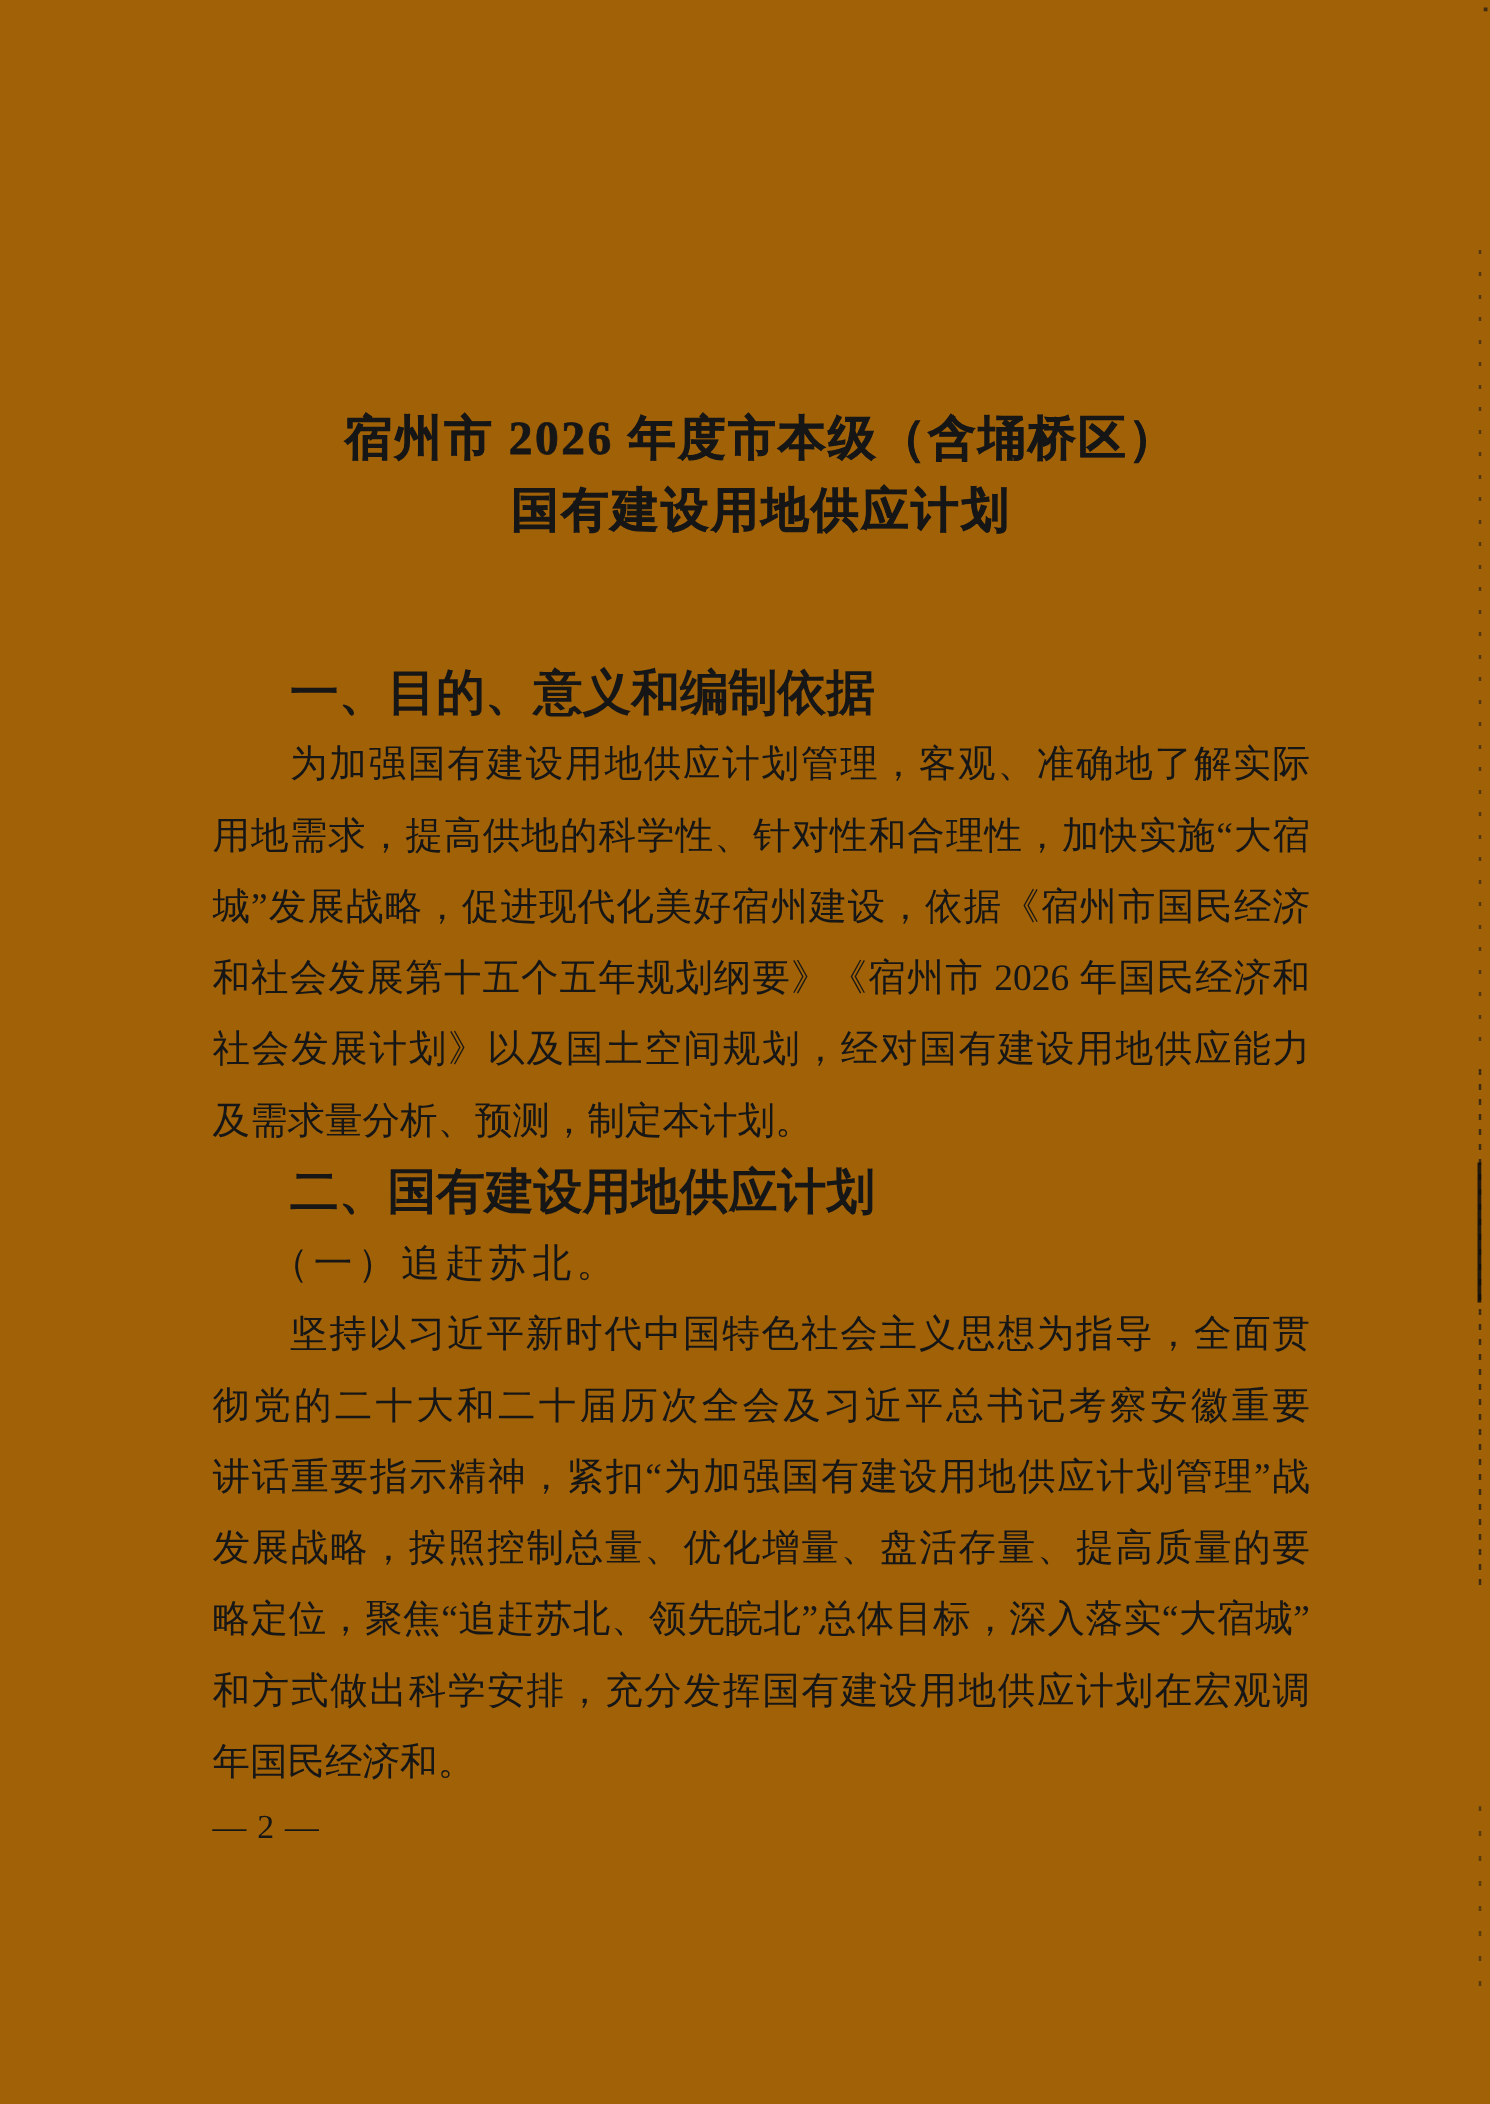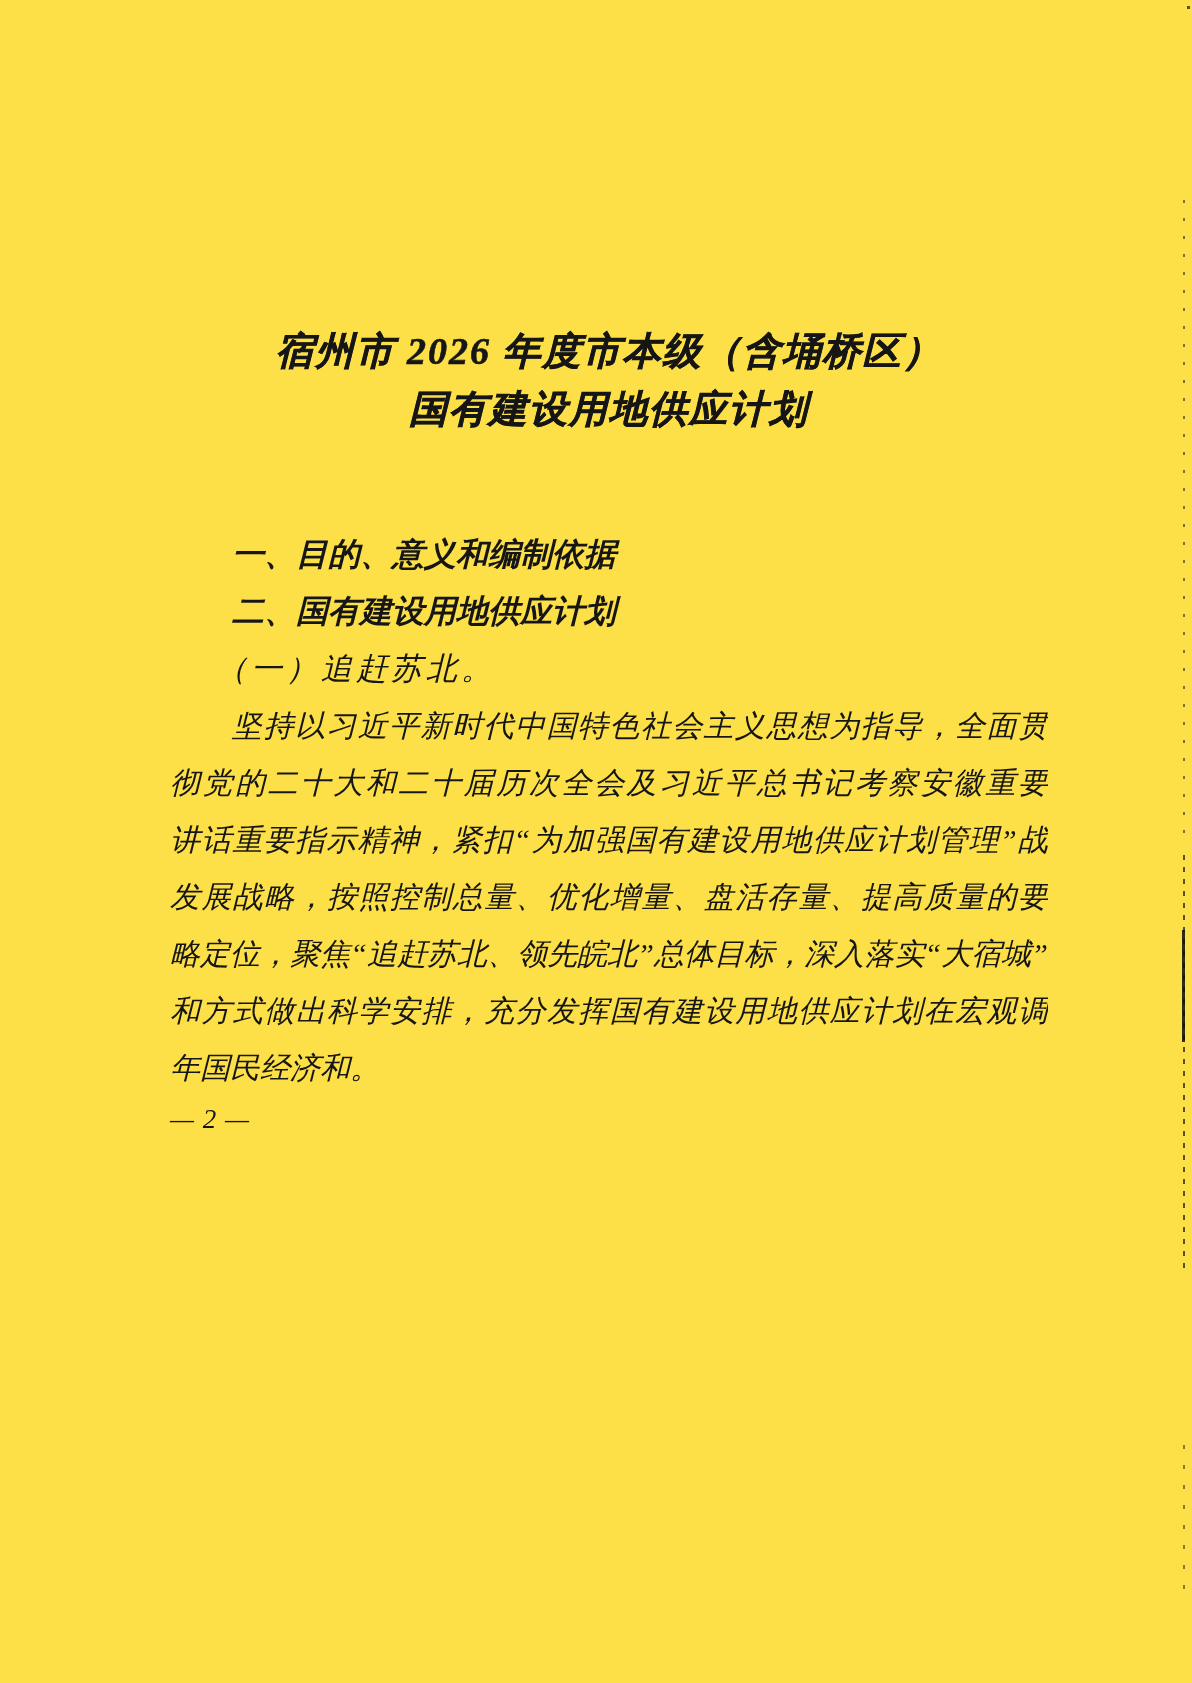--- a/index.html
+++ b/index.html
@@ -12,10 +12,9 @@
     width: 1192px;
     height: 1683px;
     margin: 0 auto;
-    background: #fde047;
+    background: #a16207;
     overflow: hidden;
     color: #161616;
-    font-style: italic;
   }
   .doc {
     position: absolute;

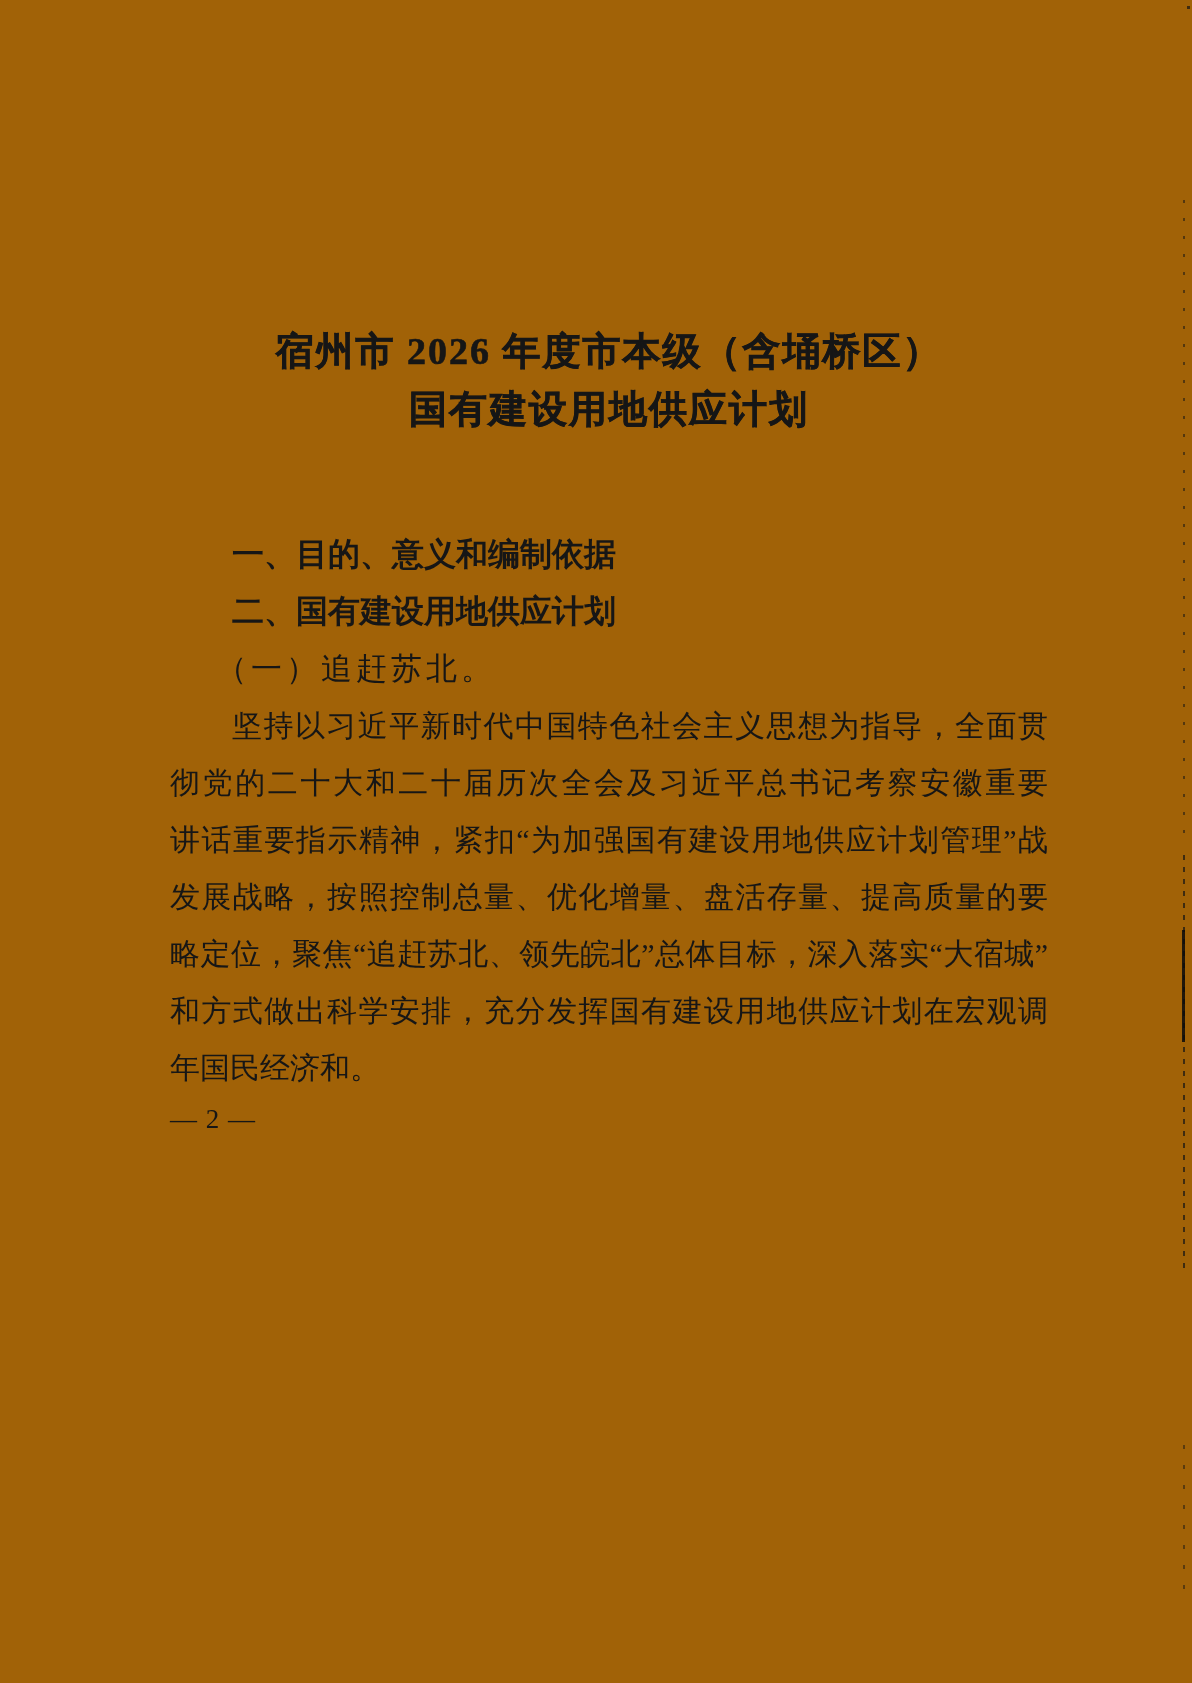--- a/index.html
+++ b/index.html
@@ -34,7 +34,7 @@
   .heading {
     font-family: "Liberation Sans", "DejaVu Sans", sans-serif;
     font-weight: 700;
-    font-size: 32px;
+    font-size: 39px;
     line-height: 57px;
     padding-left: 62px;
   }

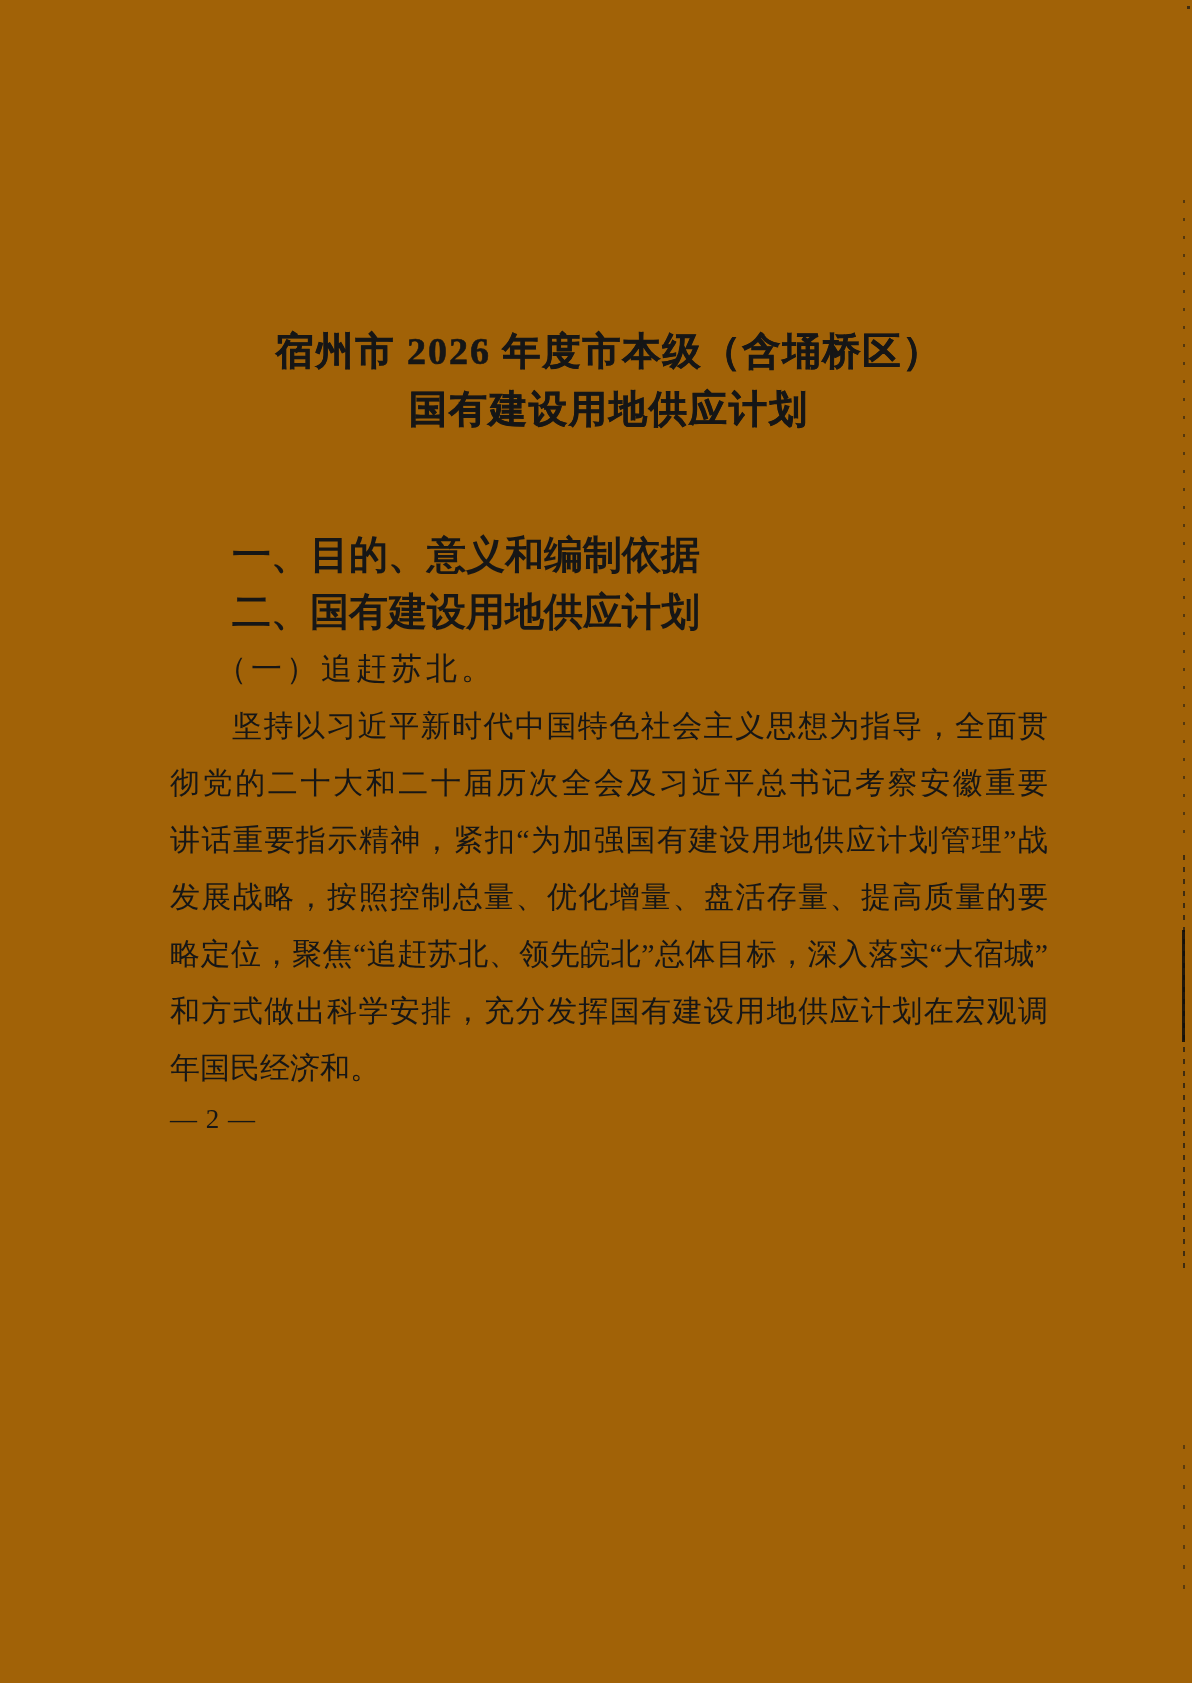--- a/index.html
+++ b/index.html
@@ -119,6 +119,14 @@
 
     <div class="heading first-heading">一、目的、意义和编制依据</div>
 
+    <div>
+      <div class="body-line fill indent">为加强国有建设用地供应计划管理，客观、准确地了解实际</div>
+      <div class="body-line fill">用地需求，提高供地的科学性、针对性和合理性，加快实施“大宿</div>
+      <div class="body-line fill">城”发展战略，促进现代化美好宿州建设，依据《宿州市国民经济</div>
+      <div class="body-line fill">和社会发展第十五个五年规划纲要》《宿州市 2026 年国民经济和</div>
+      <div class="body-line fill">社会发展计划》以及国土空间规划，经对国有建设用地供应能力</div>
+      <div class="body-line last-line">及需求量分析、预测，制定本计划。</div>
+    </div>
 
     <div class="heading">二、国有建设用地供应计划</div>
 

